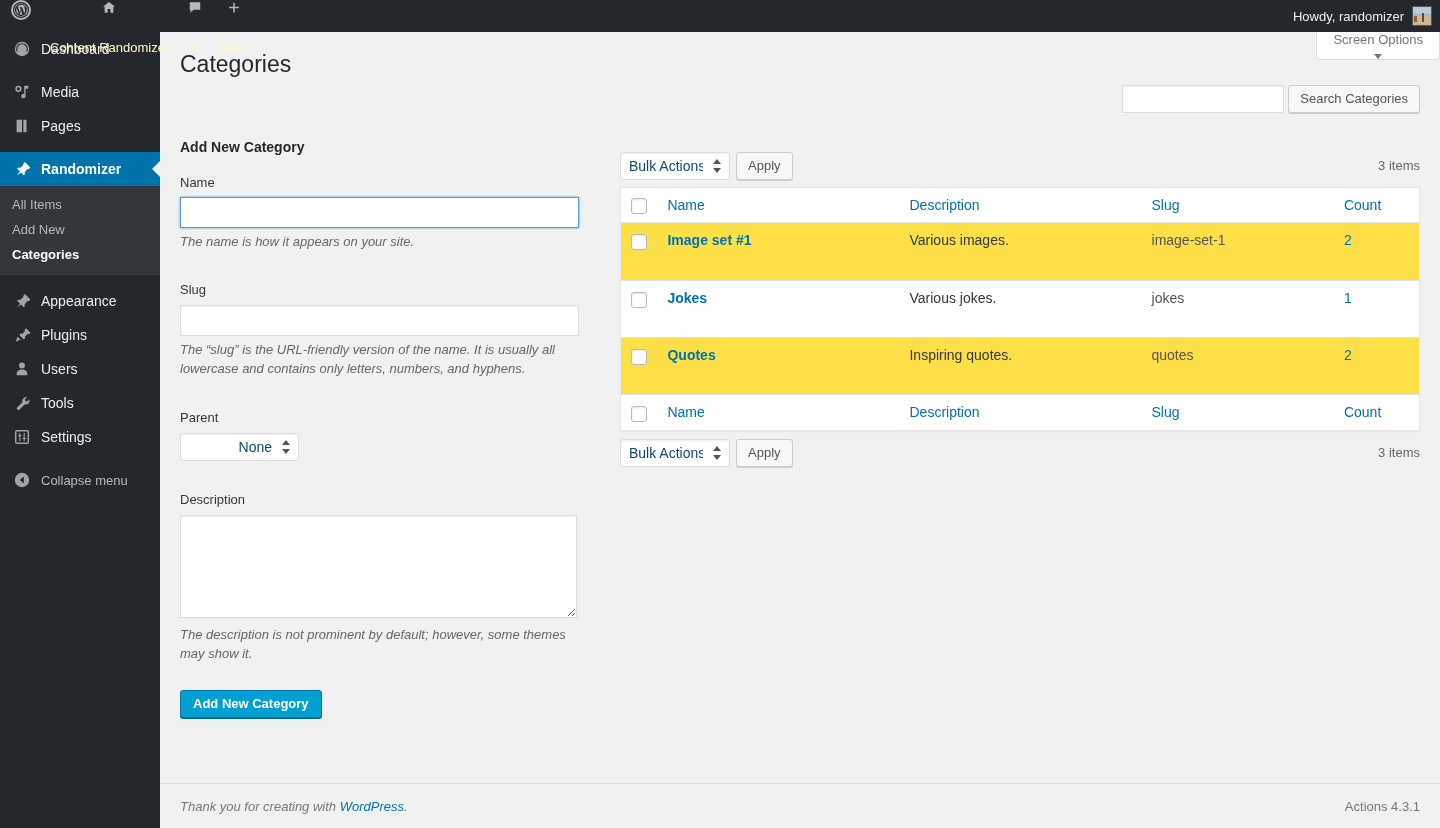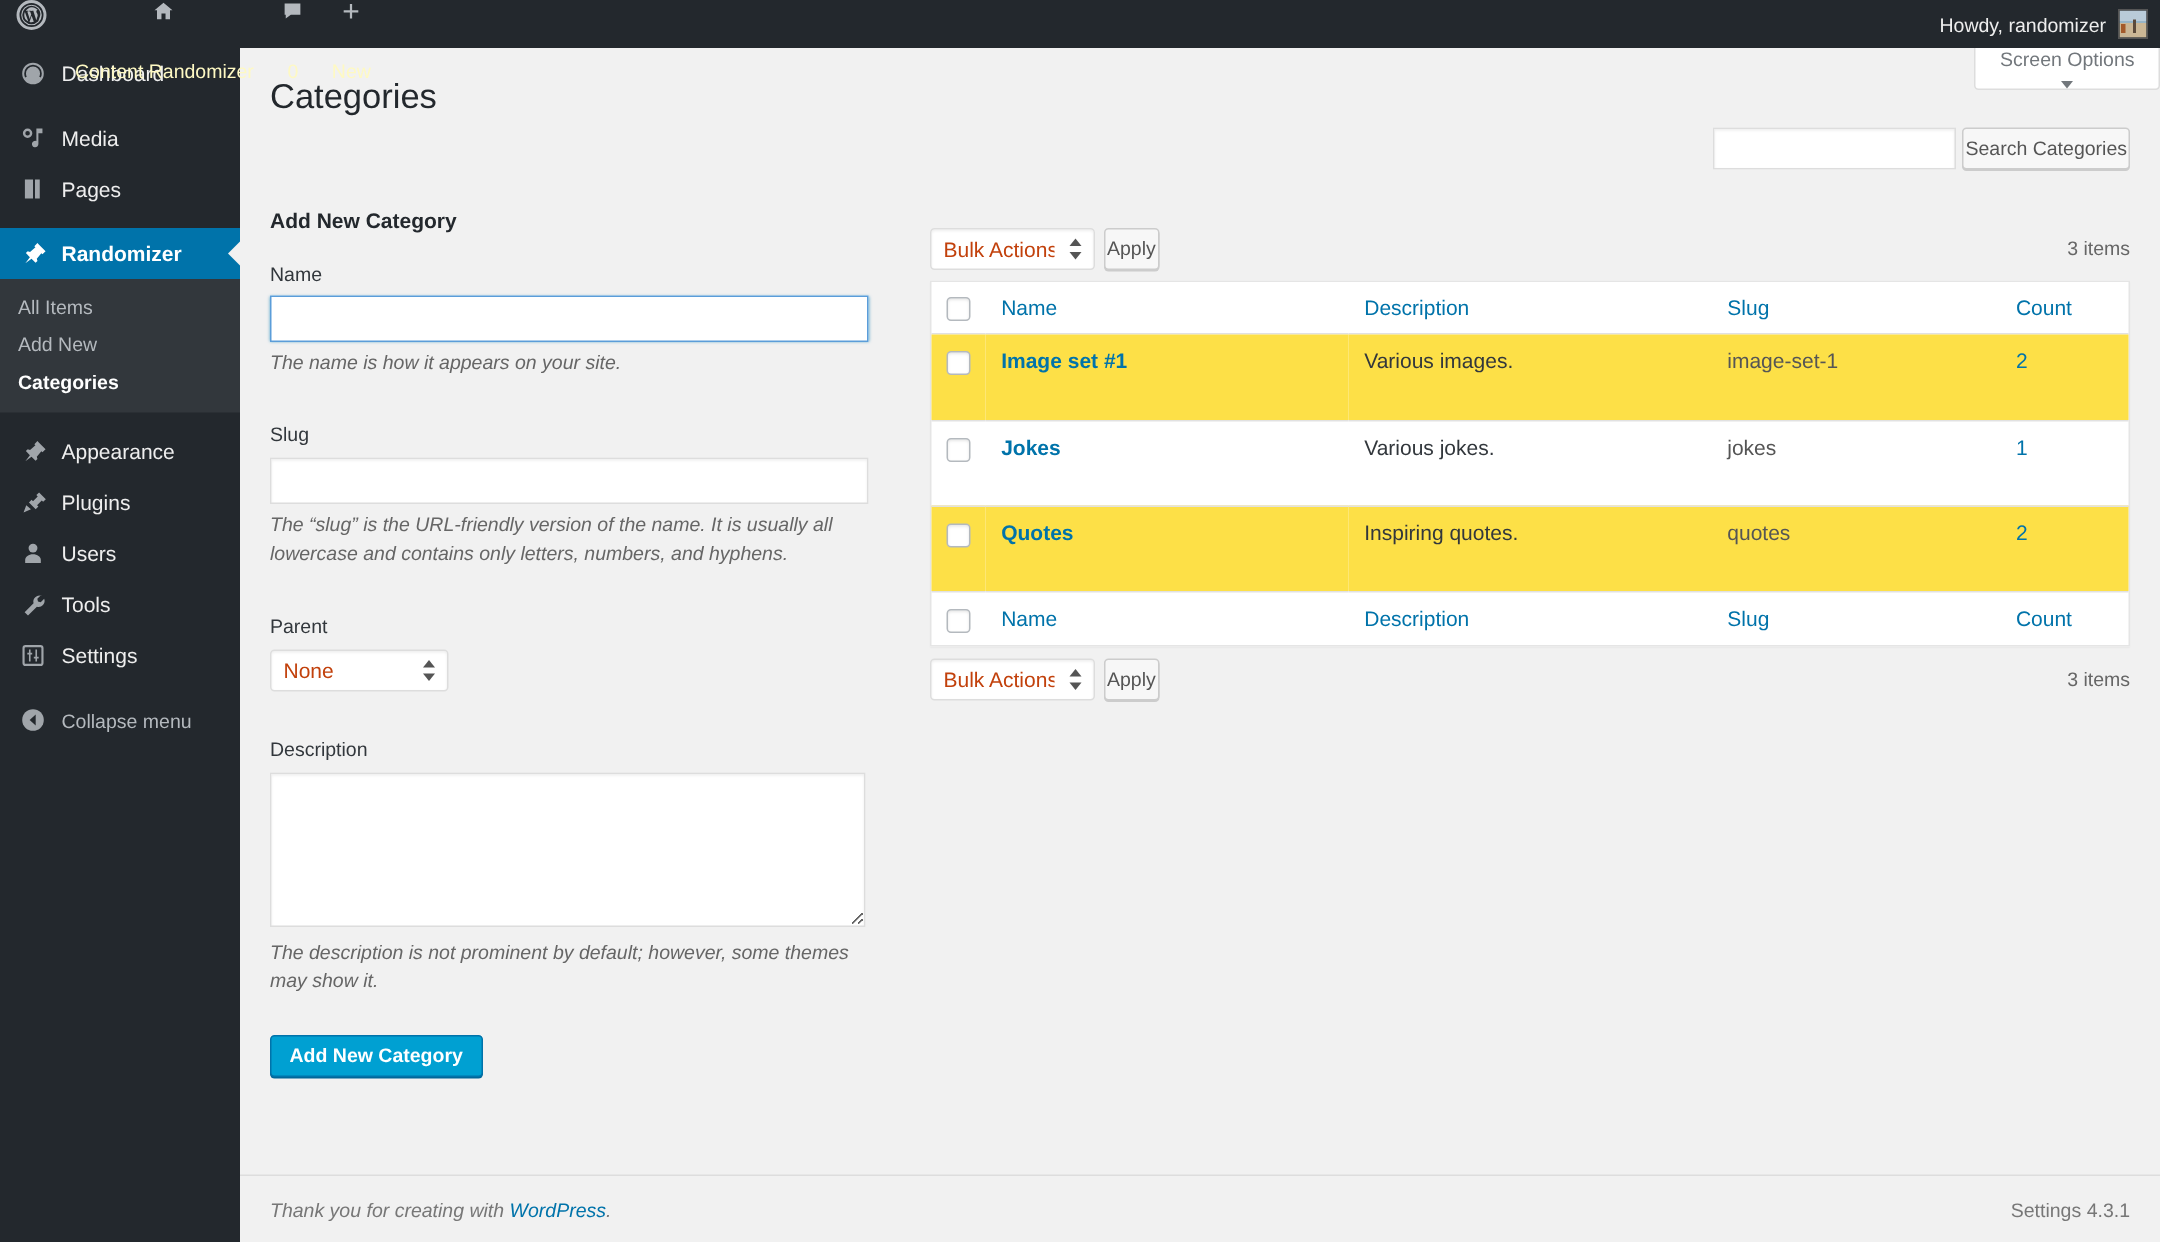--- a/index.html
+++ b/index.html
@@ -145,7 +145,7 @@
     border-radius: 0;
   }
   .btn-secondary {
-    height: 28px; padding: 0 1px;
+    height: 28px; padding: 0 11px;
     background: #f7f7f7; border: 1px solid #ccc;
     border-radius: 3px; color: #555; font-size: 13px;
     cursor: pointer; box-shadow: 0 1px 0 #ccc;

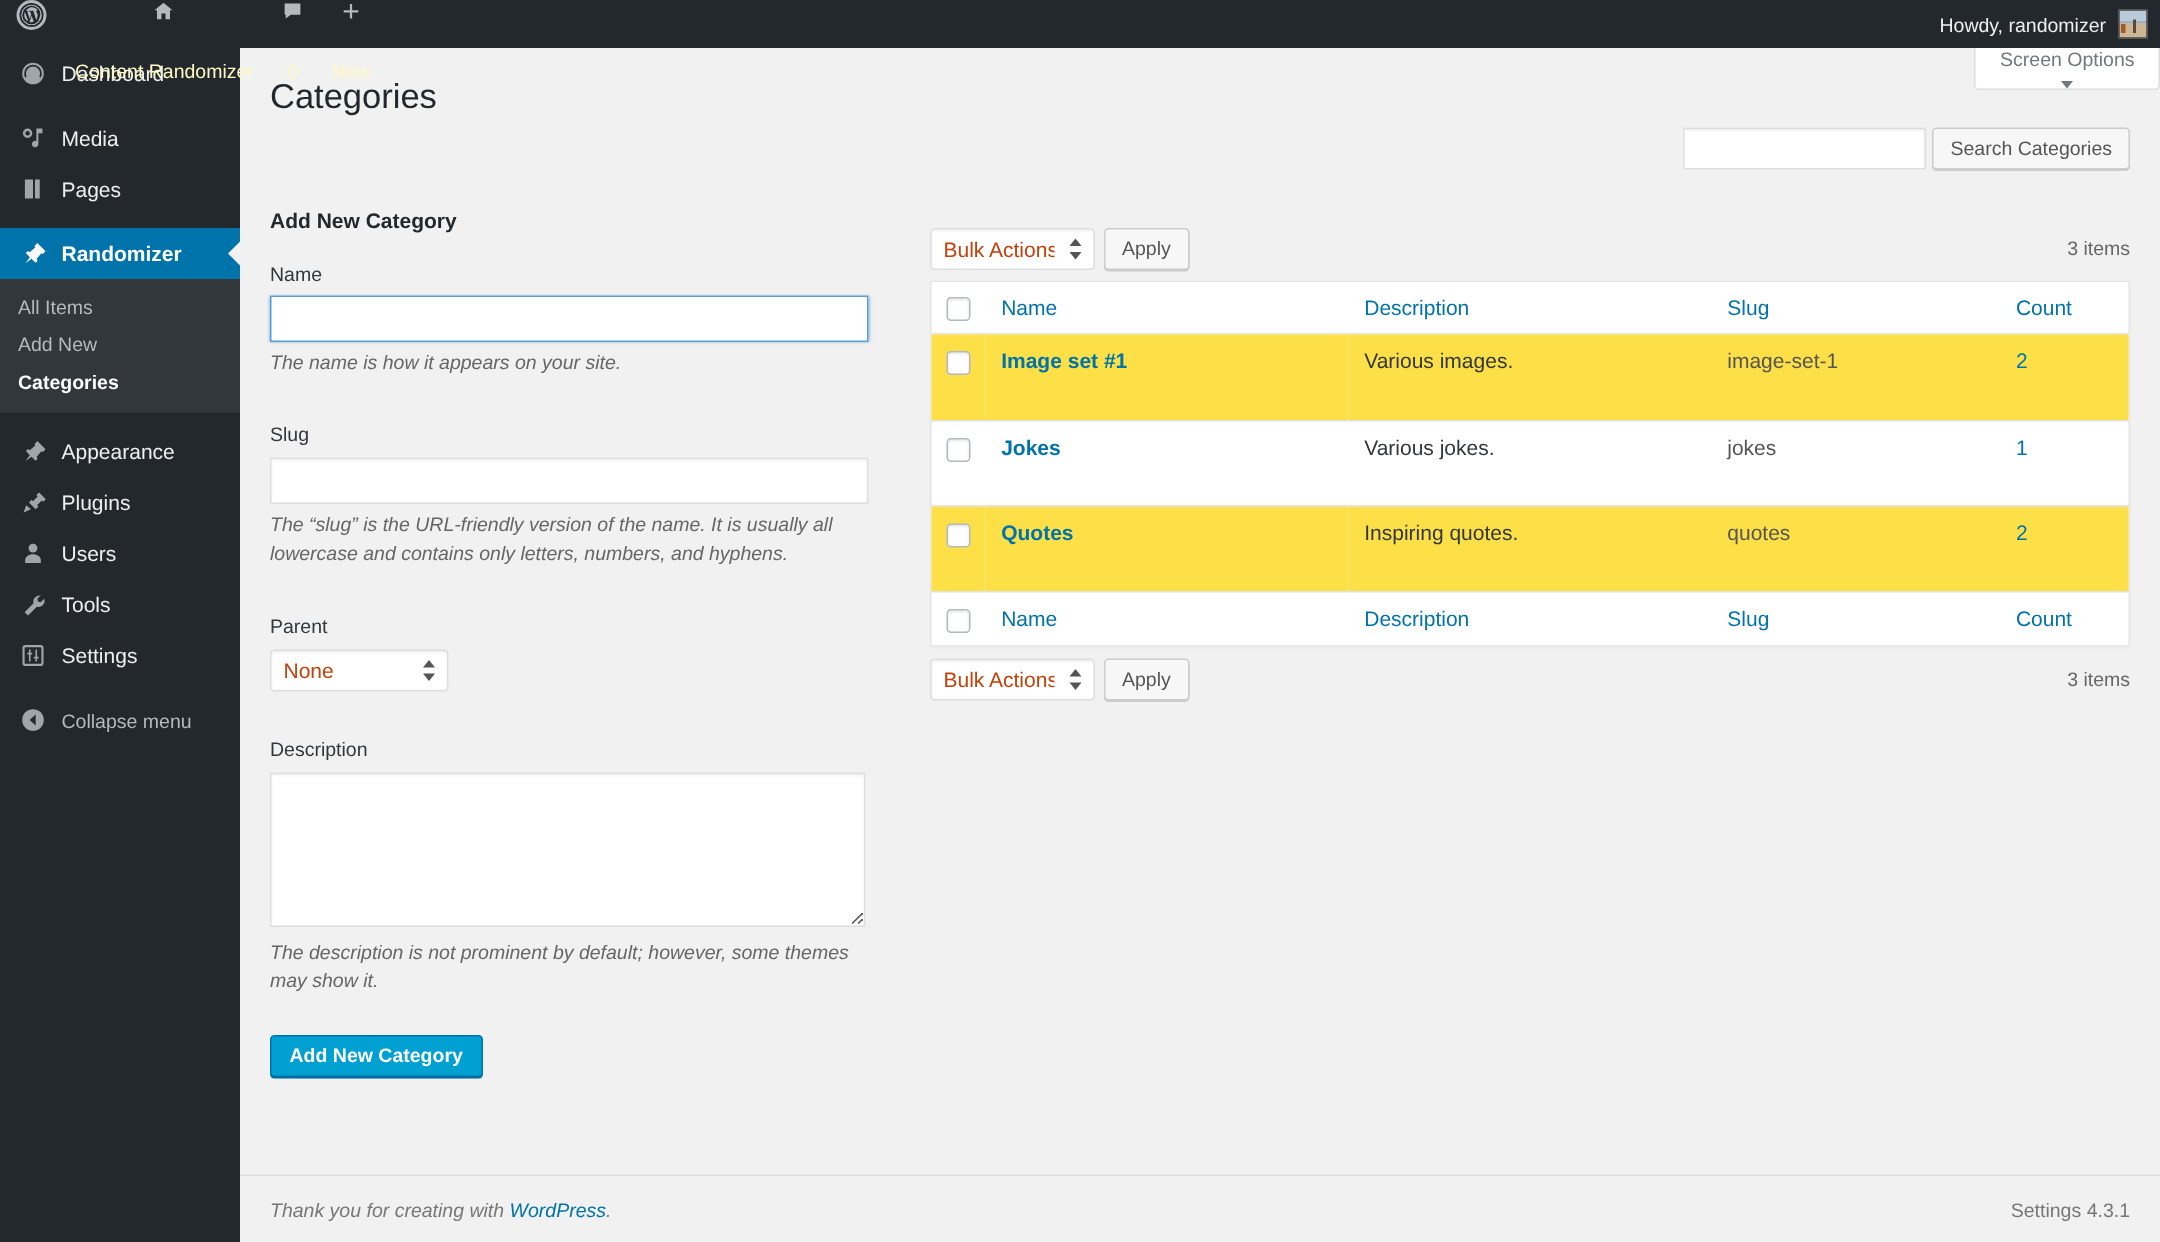--- a/index.html
+++ b/index.html
@@ -187,12 +187,12 @@
   .sel {
     height: 28px; width: 119px;
     border: 1px solid #ddd; background: #fff;
-    border-radius: 3px; font-size: 14px; color: #c2410c;
+    border-radius: 3px; font-size: 14px; color: #0c4a6e;
     padding: 0 26px 0 8px;
     appearance: none; -webkit-appearance: none; -moz-appearance: none;
     box-shadow: inset 0 1px 2px rgba(0,0,0,.07);
     font-family: "Liberation Sans", sans-serif;
-    cursor: pointer; line-height: 26px;
+    cursor: pointer; line-height: 26px; text-align: right;
   }
   .sel-arrows {
     position: absolute; right: 9px; top: 50%; margin-top: -7px;

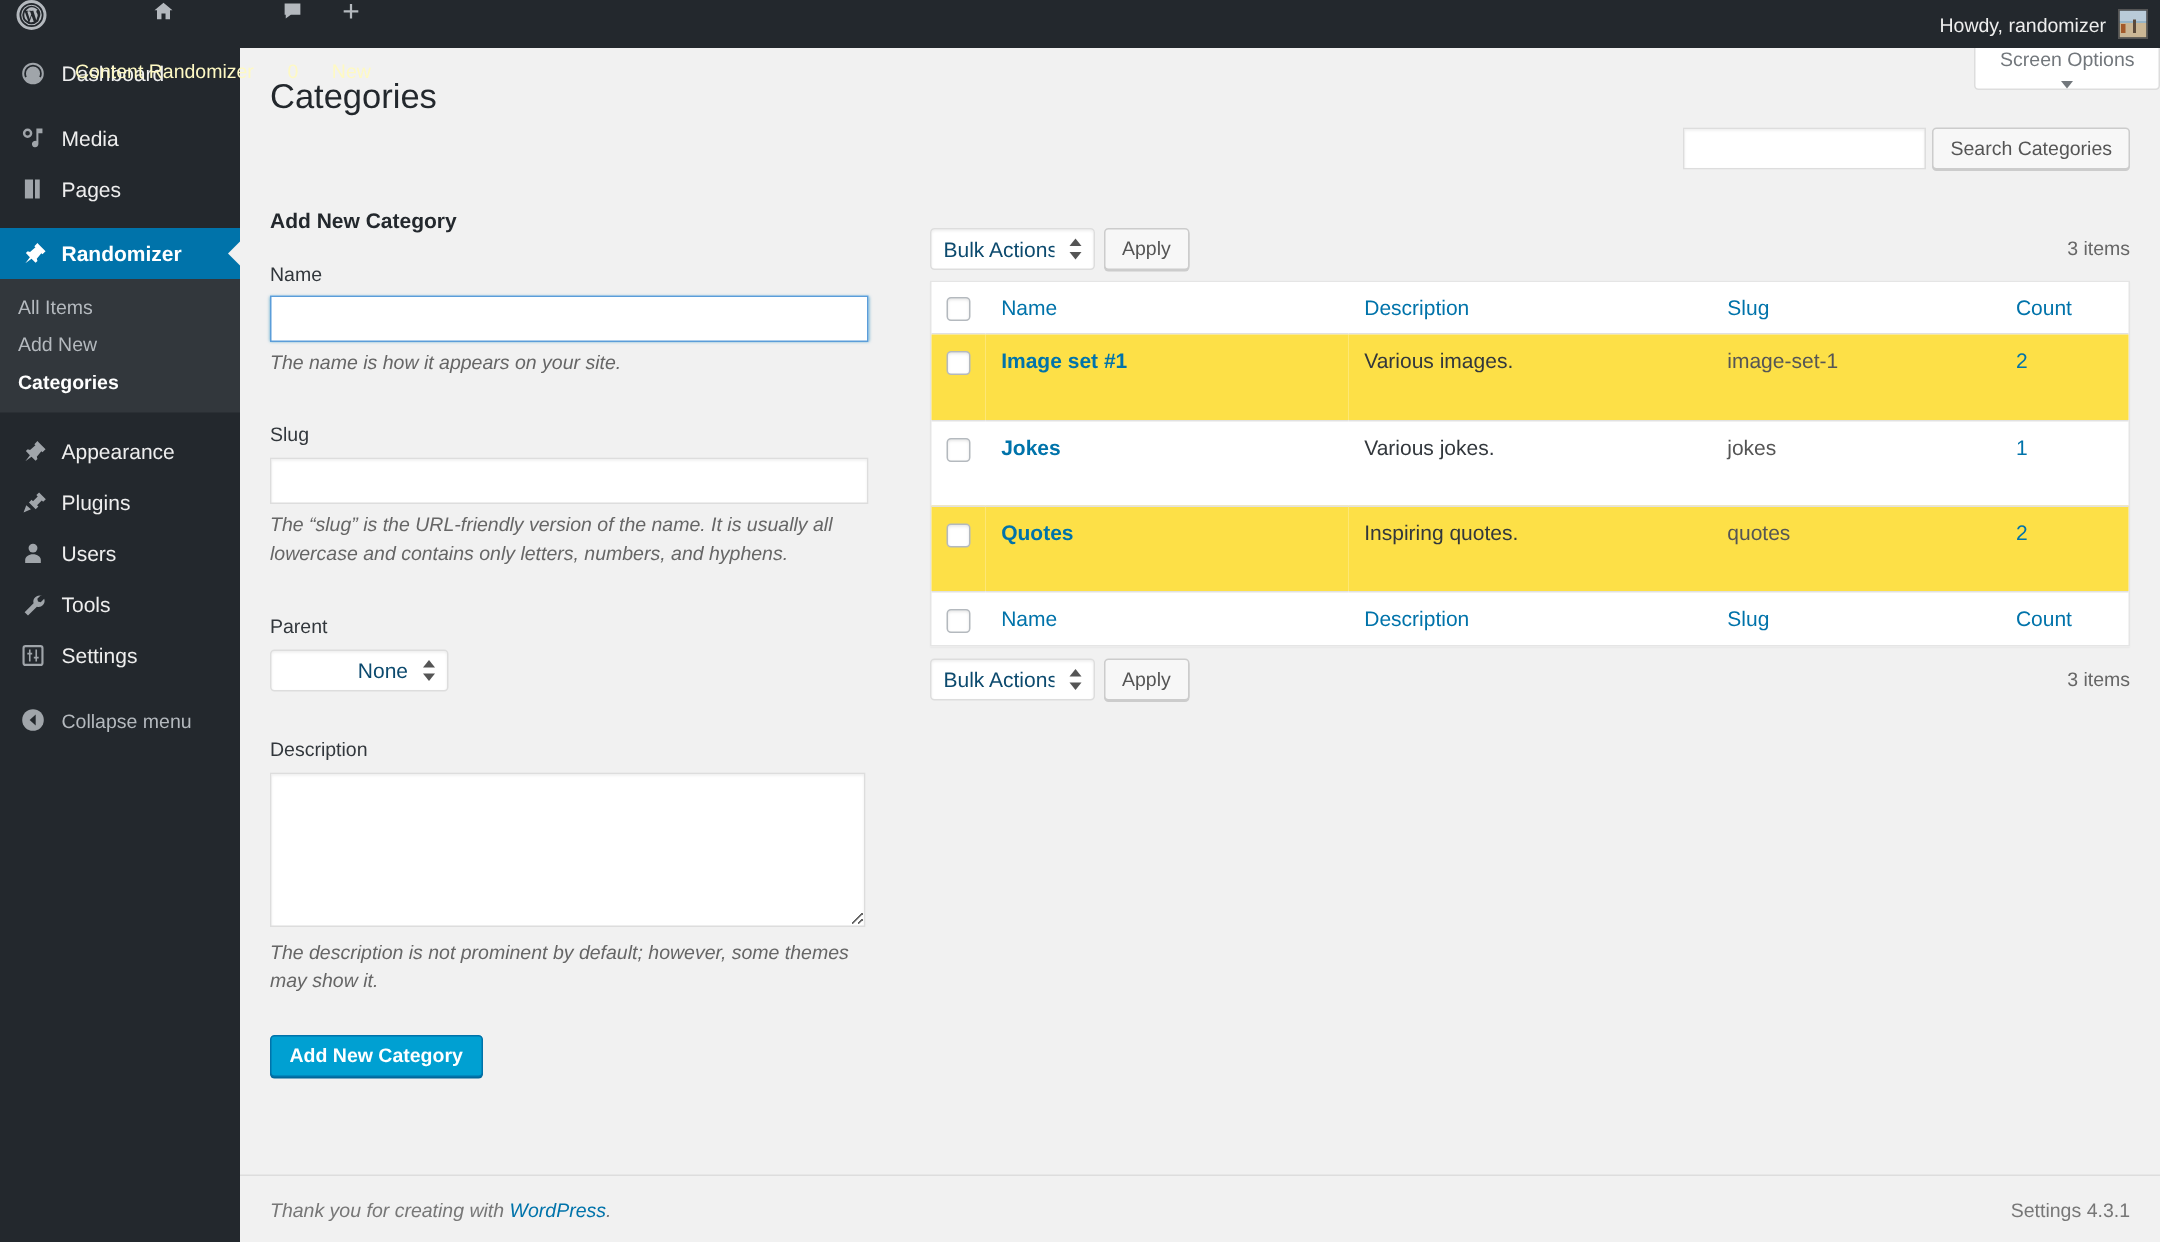--- a/index.html
+++ b/index.html
@@ -609,7 +609,7 @@
   <div id="footer-left">
     <span>Thank you for creating with </span><a>WordPress</a><span>.</span>
   </div>
-  <div id="footer-right">Settings 4.3.1</div>
+  <div id="footer-right">Actions 4.3.1</div>
 </div>
 
 </body></html>

